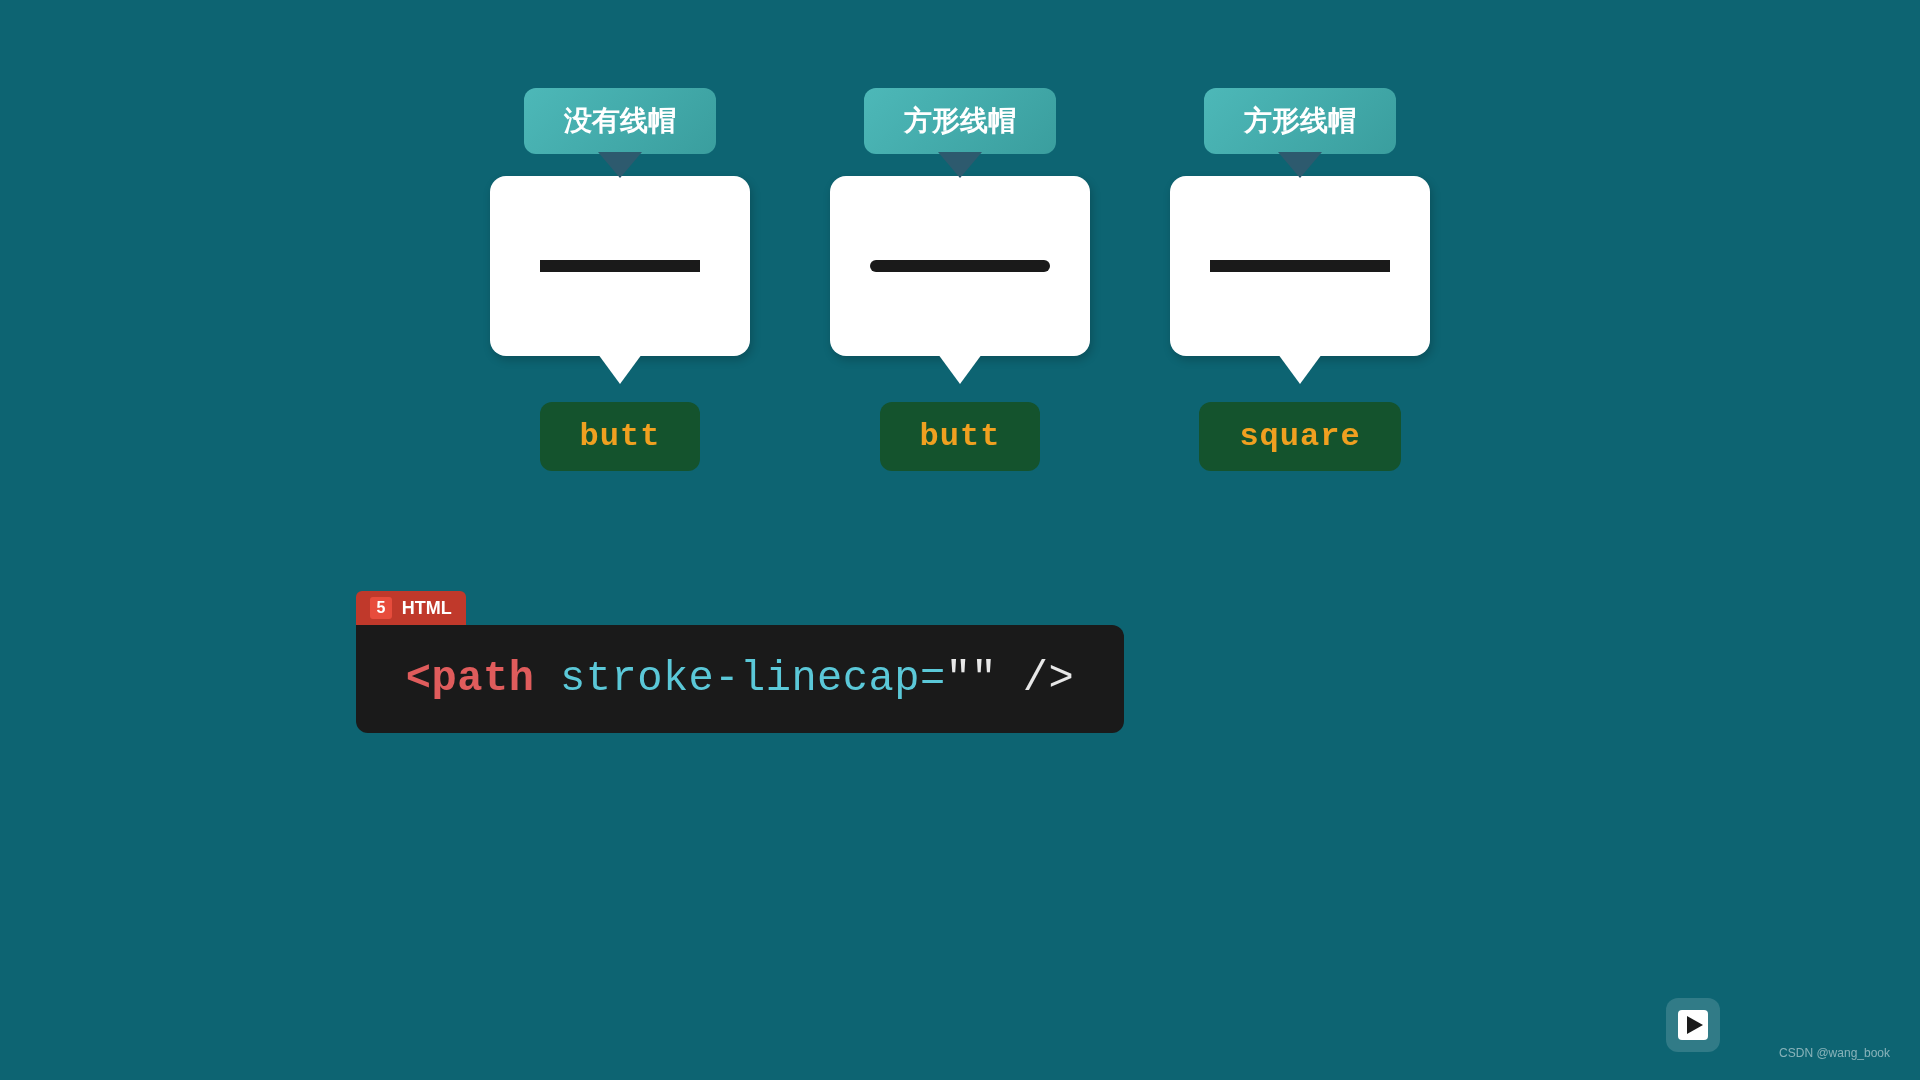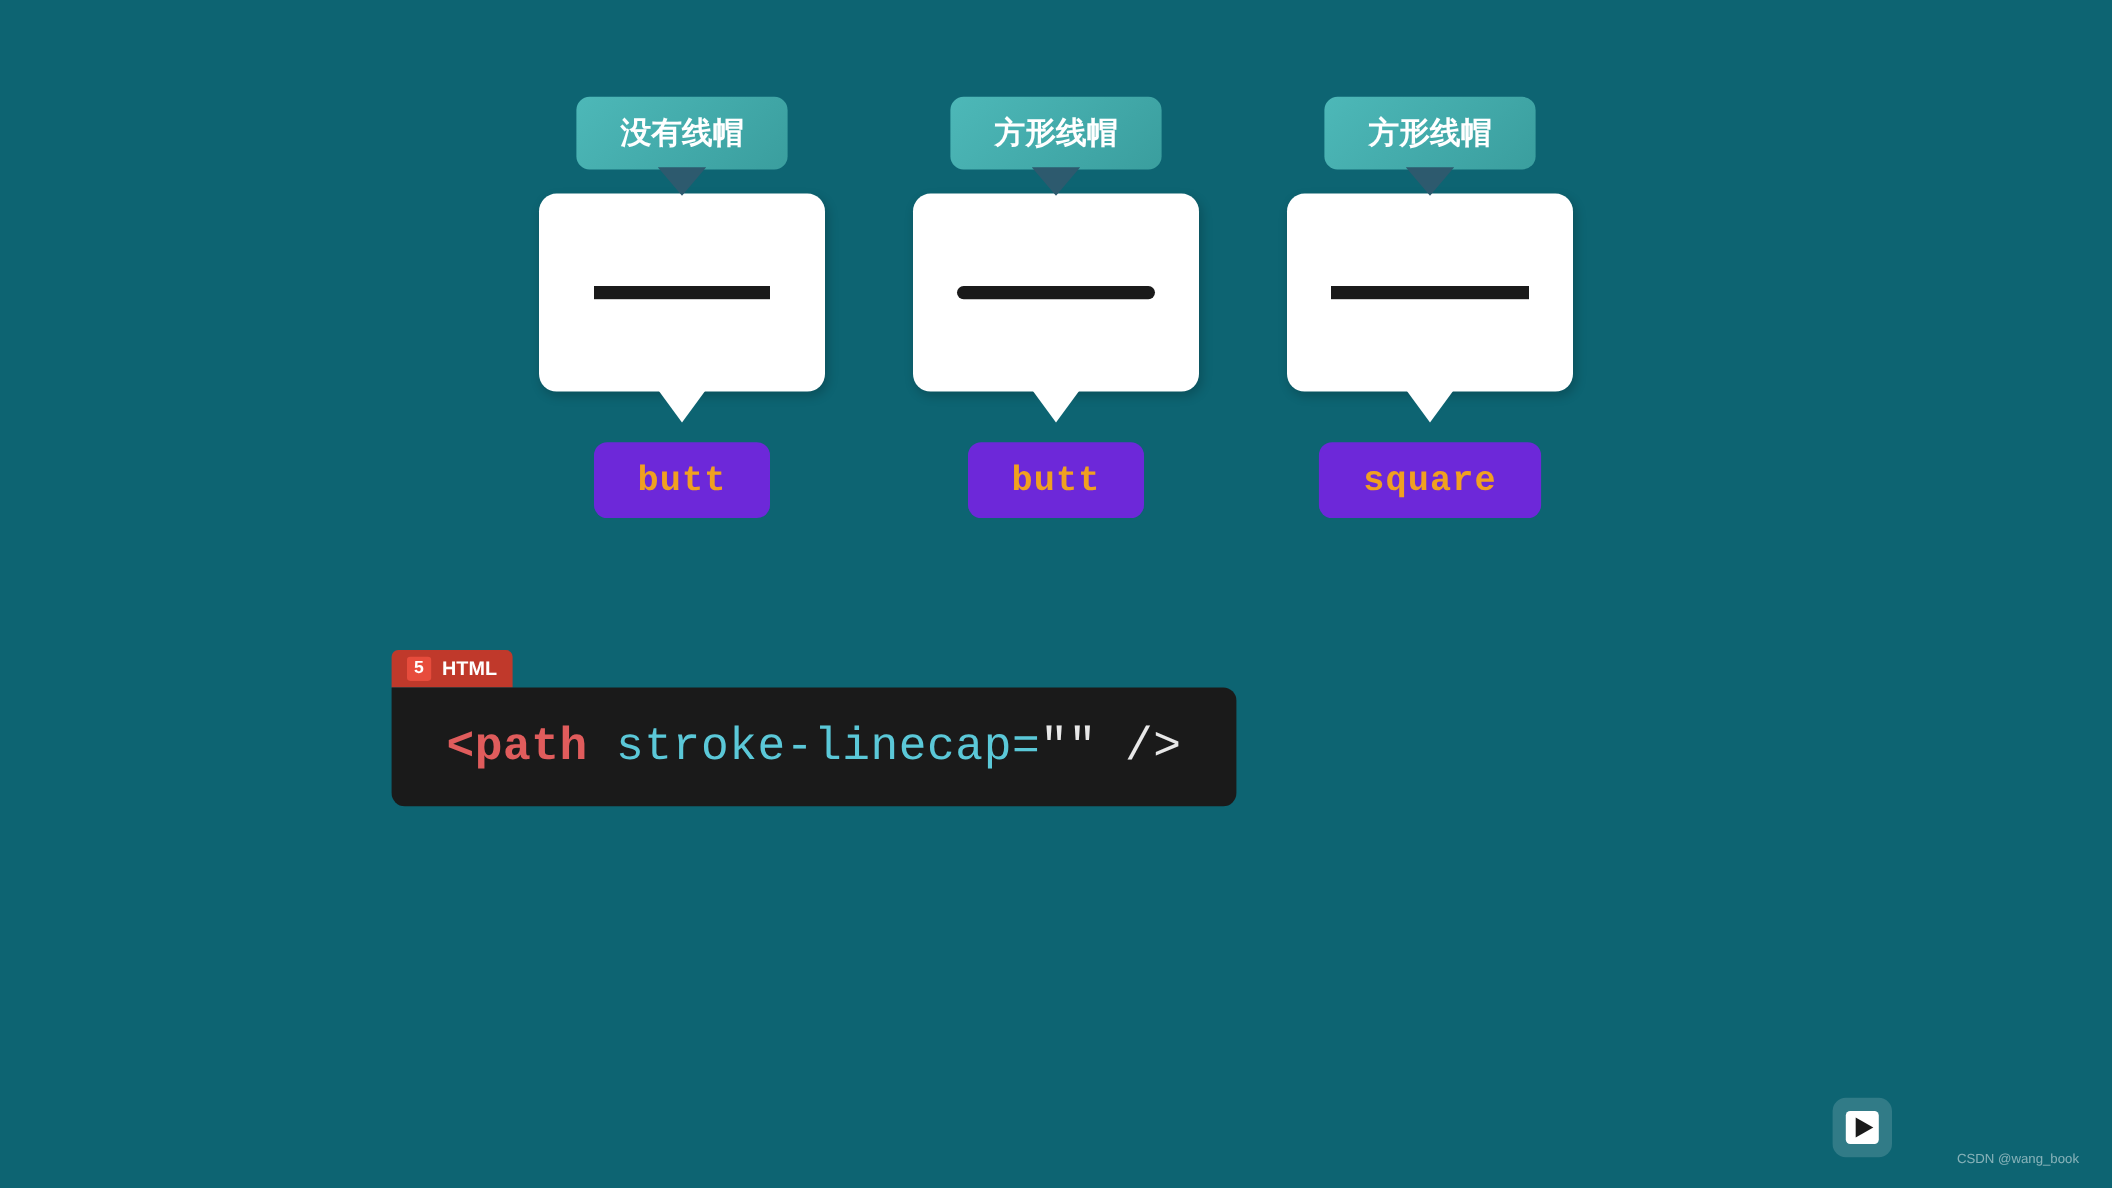--- a/index.html
+++ b/index.html
@@ -109,7 +109,7 @@
 
     
     .bottom-badge {
-      background: #6d28d9;
+      background: #14532d;
       border-radius: 12px;
       padding: 16px 40px;
       font-size: 32px;

